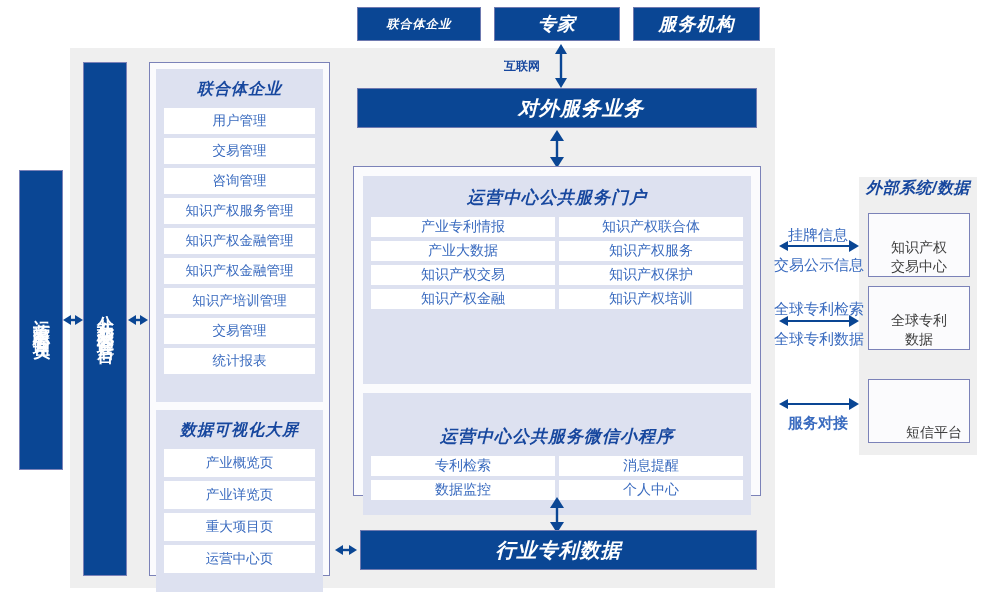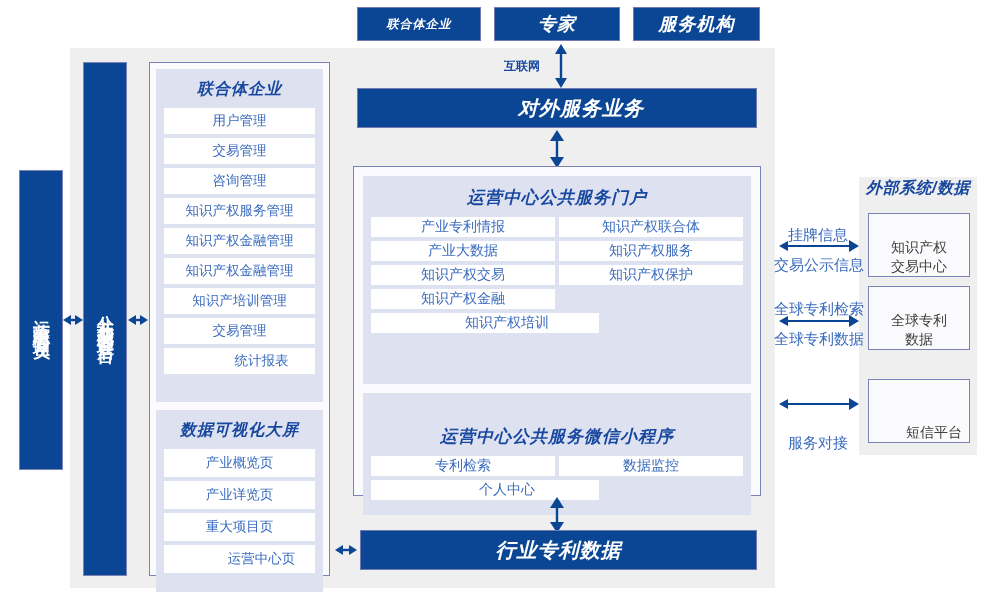--- a/index.html
+++ b/index.html
@@ -70,7 +70,7 @@
     margin-bottom:4px;
     height:26px;
   }
-  .cell:last-child{margin-bottom:0;padding-left:44px;}
+  .cell:last-child{margin-bottom:0;}
 
   
   .grid2{display:flex;flex-wrap:wrap;gap:4px;}

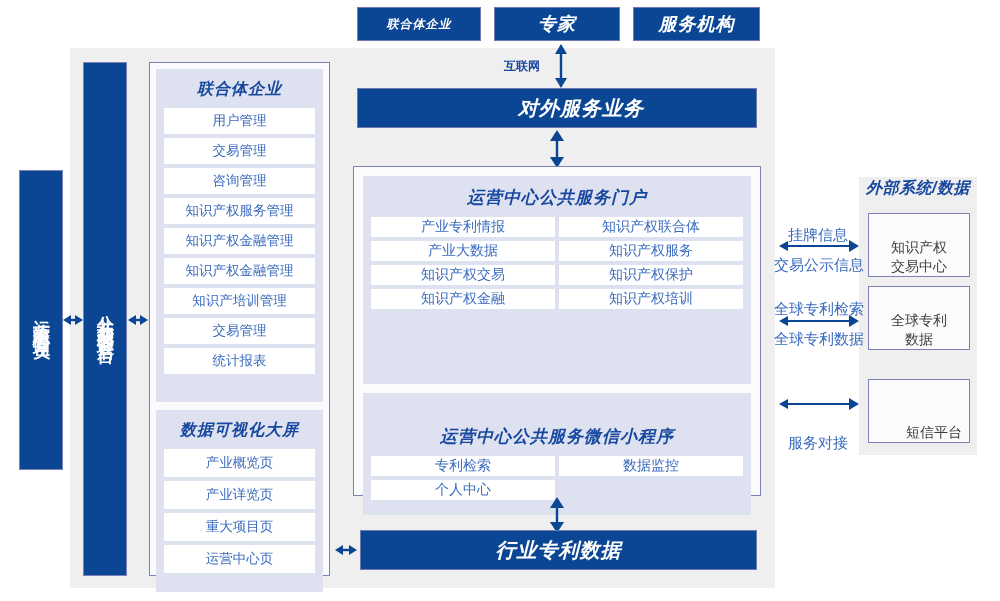--- a/index.html
+++ b/index.html
@@ -240,6 +240,6 @@
   <polygon points="0,8 9,3 9,13" fill="#0a4694"></polygon>
   <polygon points="80,8 70,2 70,14" fill="#0a4694"></polygon>
 </svg>
-<div class="abs lbl" style="left:778px;top:434px;width:80px;">服务对接</div>
+<div class="abs lbl" style="left:778px;top:414px;width:80px;font-weight:bold;">服务对接</div>
 
 </body></html>

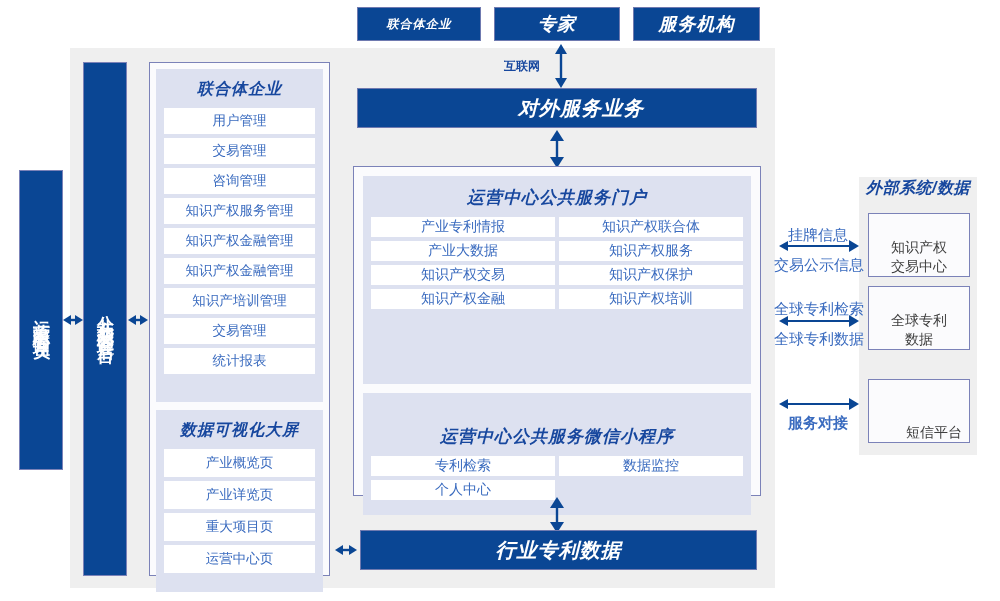--- a/index.html
+++ b/index.html
@@ -183,6 +183,7 @@
     <div class="group-title" style="font-size:17px;margin-top:22px;">运营中心公共服务微信小程序</div>
     <div class="grid2">
       <div class="cell">专利检索</div>
+      <div class="cell">消息提醒</div>
       <div class="cell">数据监控</div>
       <div class="cell">个人中心</div>
     </div>

